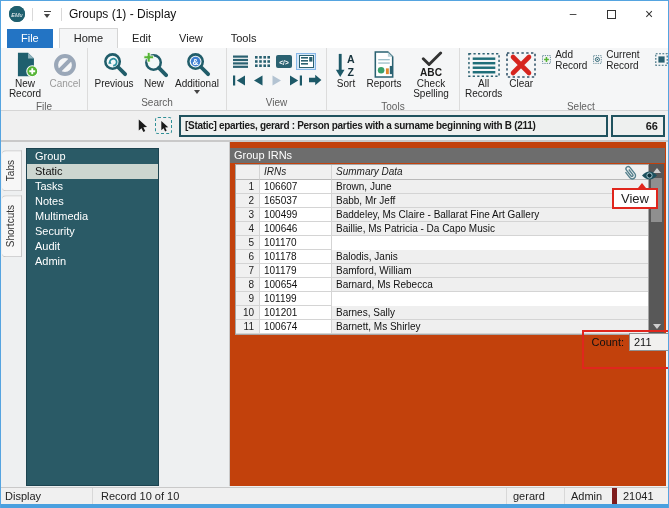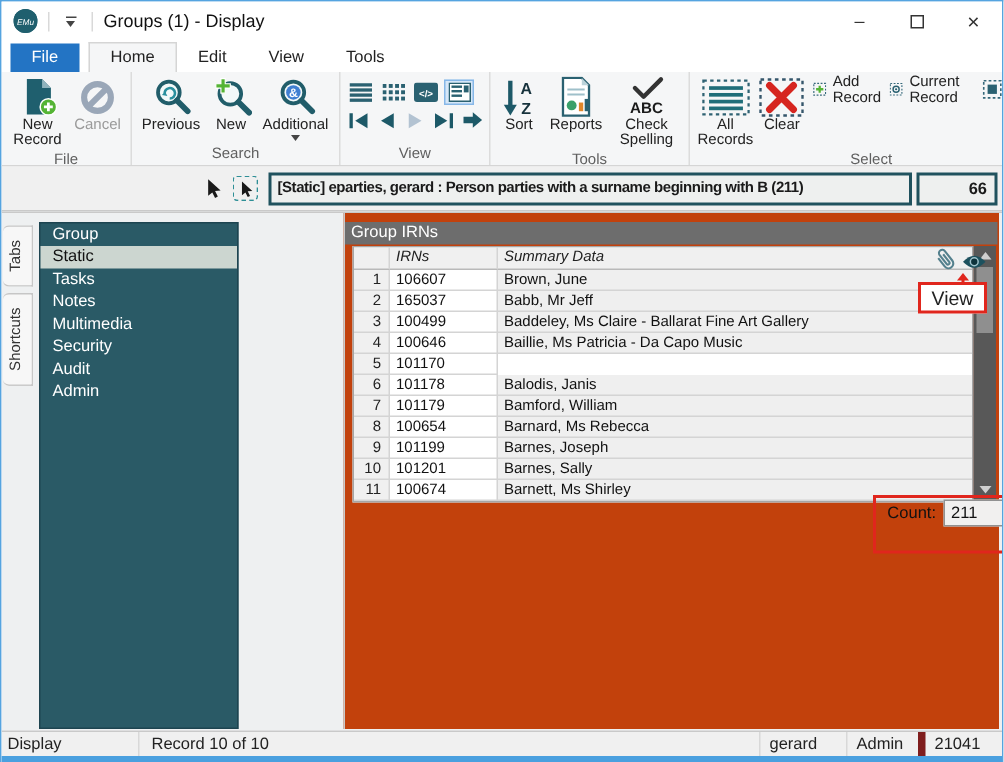--- a/index.html
+++ b/index.html
@@ -457,7 +457,6 @@
         <div class="g-row">
             <div class="g-num">9</div>
             <div class="g-irn">101199</div>
-            <div class="g-sum">Barnes, Joseph</div>
           </div>
         <div class="g-row">
             <div class="g-num">10</div>

